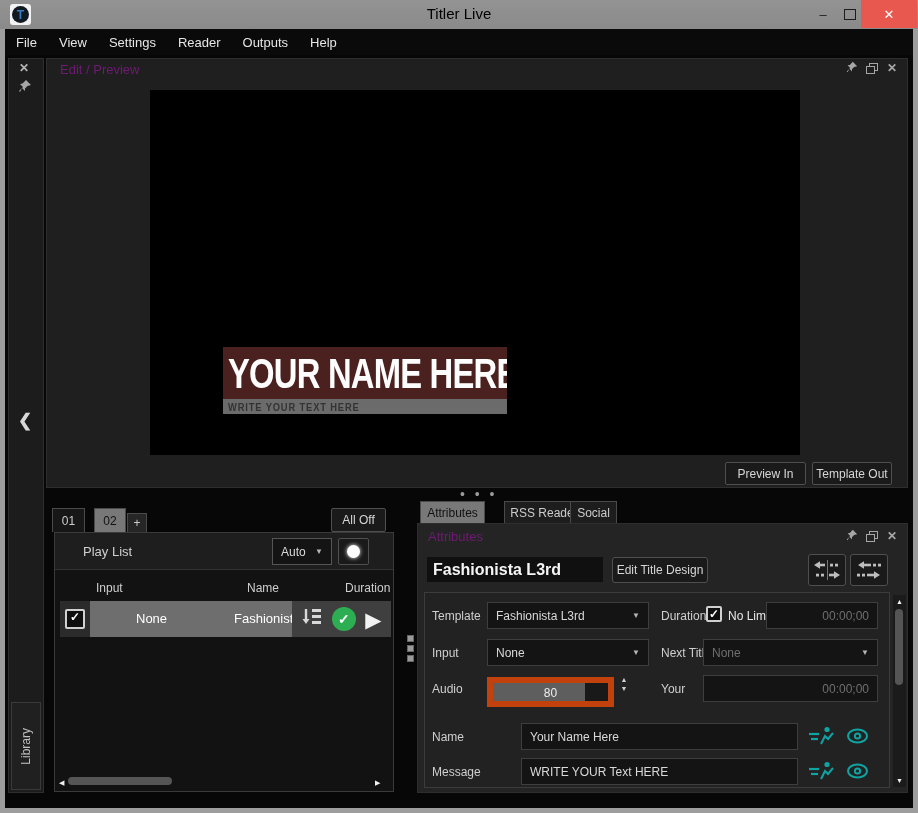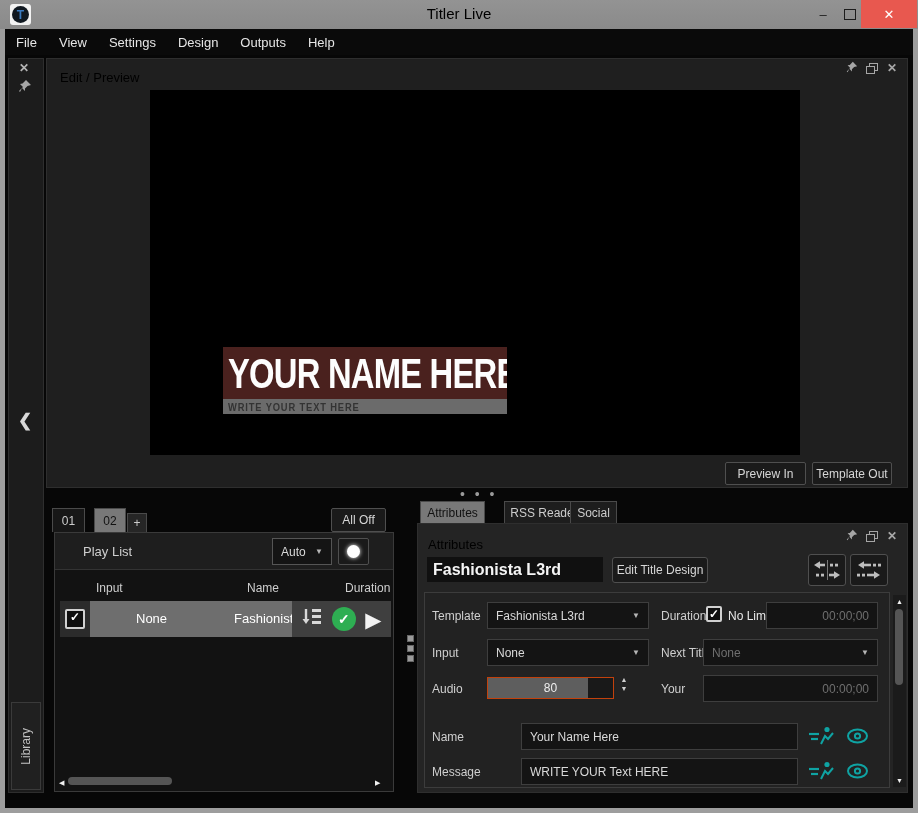--- a/index.html
+++ b/index.html
@@ -63,7 +63,7 @@
     <div class="menu-item">File</div>
     <div class="menu-item">View</div>
     <div class="menu-item">Settings</div>
-    <div class="menu-item">Design</div>
+    <div class="menu-item">Reader</div>
     <div class="menu-item">Outputs</div>
     <div class="menu-item">Help</div>
   </div>

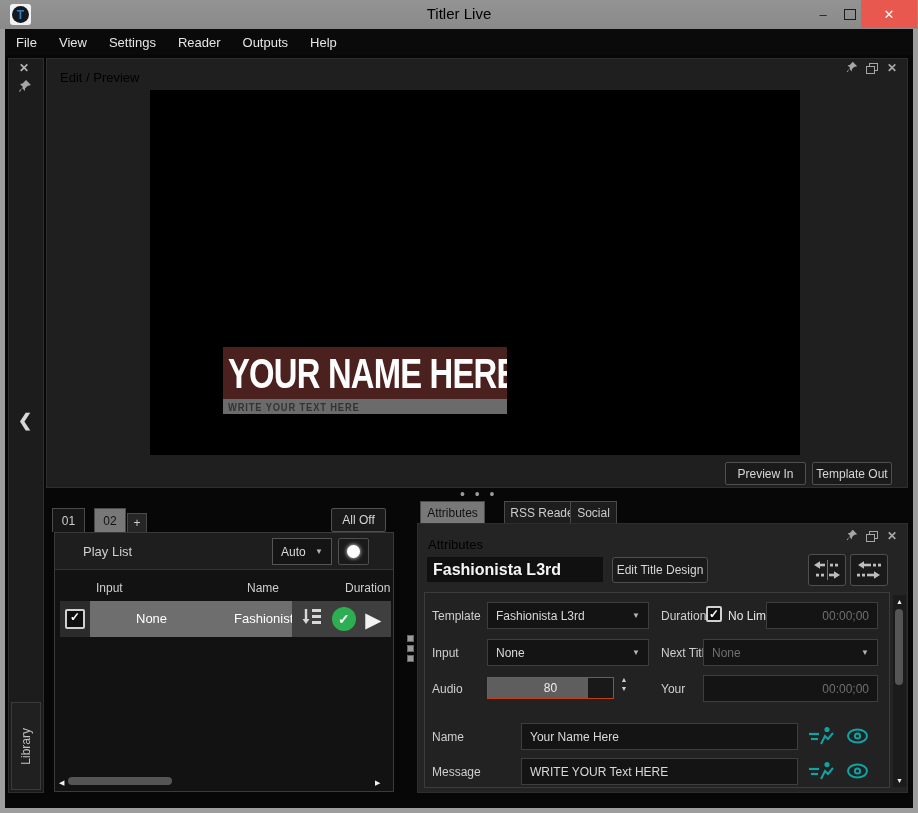--- a/index.html
+++ b/index.html
@@ -20,7 +20,7 @@
   .menu-item{color:#e6e6e6;font-size:13px;padding:0 11px;height:100%;display:flex;align-items:center;}
   .mainbg{left:5px;top:55px;width:908px;height:753px;background:#070707;}
   .panel{background:#1f1f1f;border:1px solid #2e2e2e;}
-  .panel-title{color:#000000;font-size:13px;margin-top:8px;}
+  .panel-title{color:#701a75;font-size:13px;}
   .hicon{color:#a8a8a8;font-size:12px;width:16px;text-align:center;}
   .btn{background:#1a1a1a;border:1px solid #4f4f4f;color:#d6d6d6;border-radius:2px;font-size:12px;
     display:flex;align-items:center;justify-content:center;}

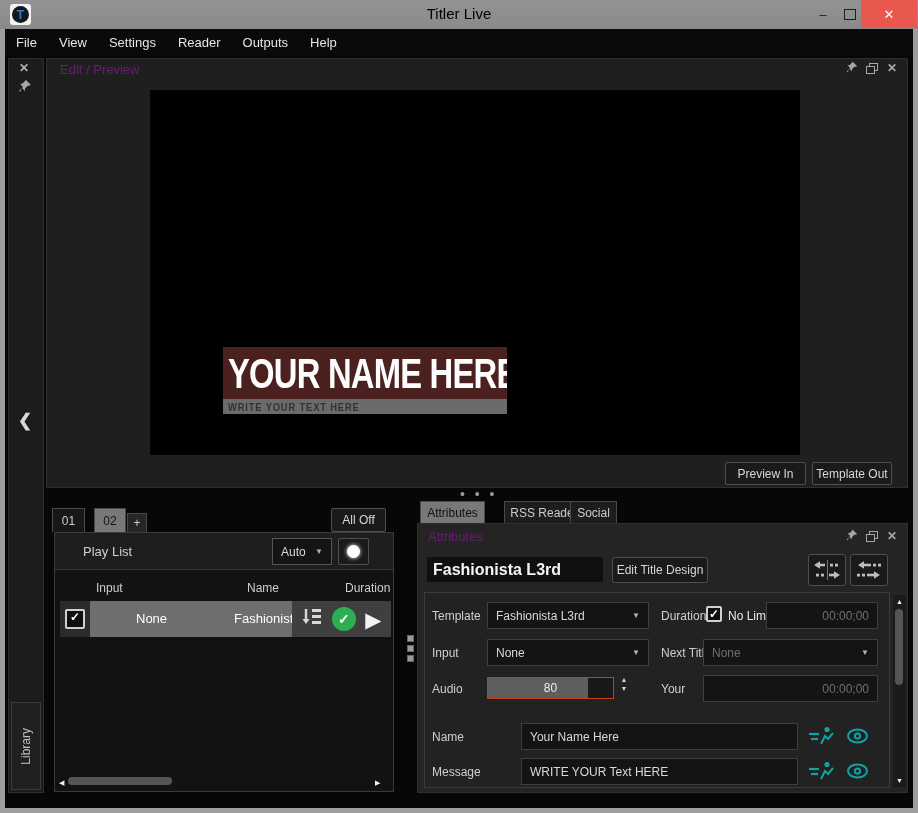--- a/index.html
+++ b/index.html
@@ -248,7 +248,7 @@
   </div>
 
   <div class="abs label" style="left:432px;top:682px;">Audio</div>
-  <div class="abs" style="left:487px;top:677px;width:127px;height:22px;background:#191919;border:1px solid #c2410c;">
+  <div class="abs" style="left:487px;top:677px;width:127px;height:30px;background:#191919;border:6px solid #c2410c;">
     <div id="audio-fill" style="position: absolute; left: 0px; top: 0px; height: 100%; background: rgb(94, 94, 94); width: 80%;"></div>
     <div style="position:absolute;left:0;top:3px;width:100%;text-align:center;color:#eee;font-size:12px;">80</div>
   </div>

